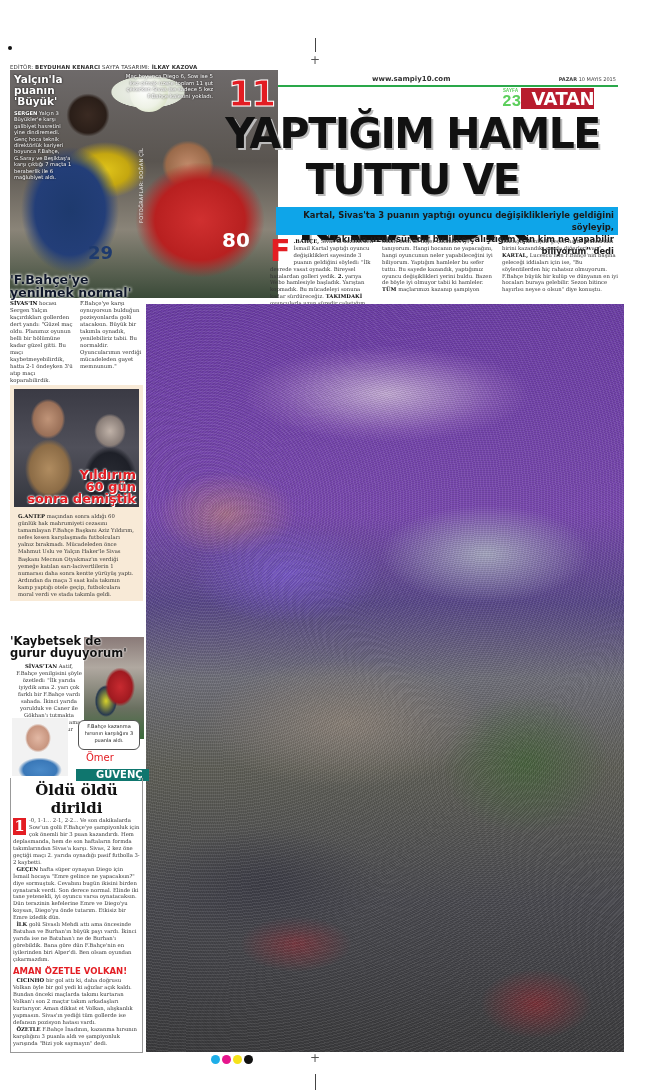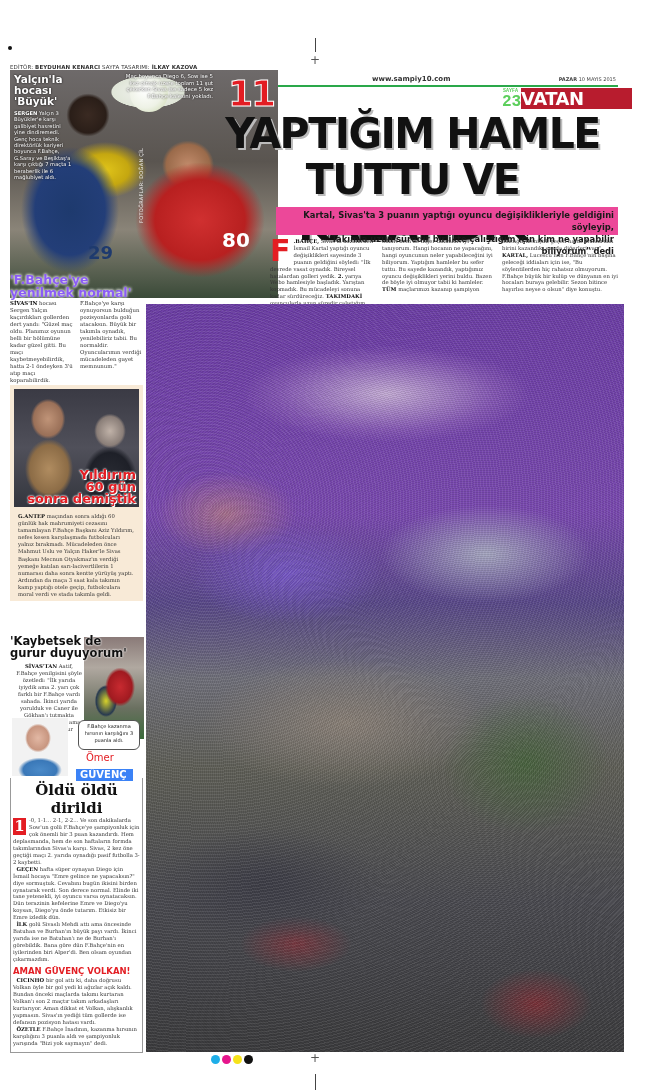--- a/index.html
+++ b/index.html
@@ -144,7 +144,7 @@
   <div class="side-story">
     <div class="hd">
       <div>Yalçın'la</div>
-      <div>hocası 'Büyük'</div>
+      <div>puanın 'Büyük'</div>
     </div>
     <div class="bd"><b>SERGEN</b> <span>Yalçın 3 Büyükler'e karşı galibiyet hasretini yine dindiremedi. Genç hoca teknik direktörlük kariyeri boyunca F.Bahçe, G.Saray ve Beşiktaş'a karşı çıktığı 7 maçta 1 beraberlik ile 6 mağlubiyet aldı.</span></div>
   </div>

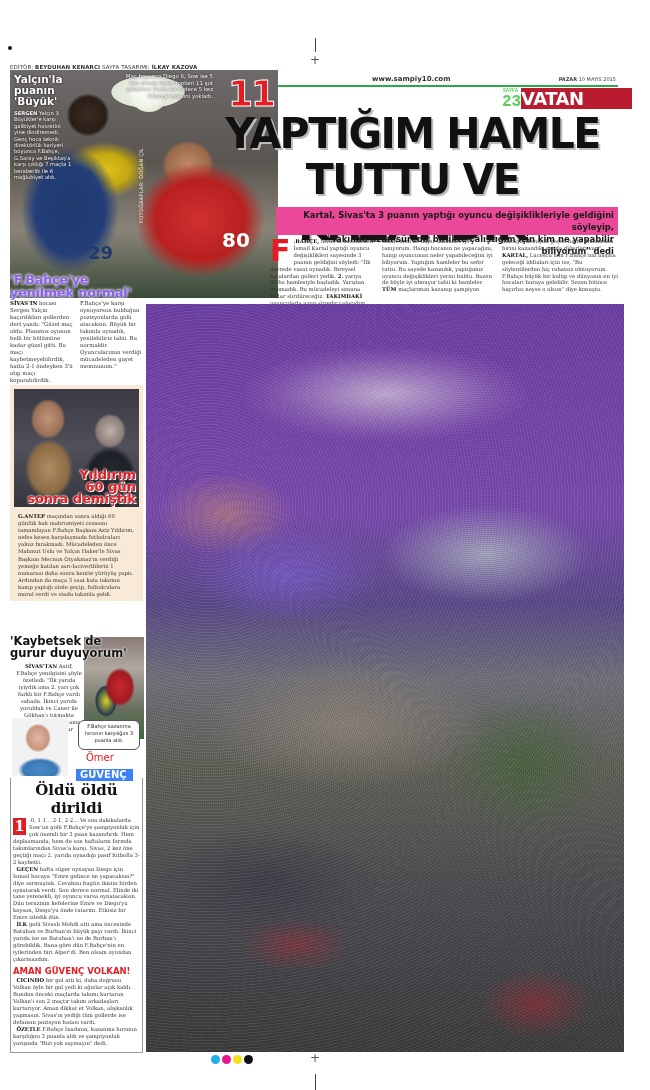--- a/index.html
+++ b/index.html
@@ -46,7 +46,7 @@
   .sayfa { position: absolute; left: 224px; top: 3px; width: 17px; text-align: center; font-family: Liberation Mono, monospace; color: #5ccf5c; }
   .sayfa .lbl { font-size: 5px; font-weight: bold; display: block; line-height: 6px; }
   .sayfa .num { font-size: 16px; font-weight: bold; display: block; line-height: 16px; }
-  .vatan { position: absolute; left: 243px; top: 3px; width: 111px; height: 21px; background: #b81c2e; color: #fff; font-family: "DejaVu Sans", sans-serif; font-weight: bold; font-size: 18px; line-height: 21px; text-align: left; letter-spacing: -0.5px; }
+  .vatan { position: absolute; left: 243px; top: 3px; width: 73px; height: 21px; background: #b81c2e; color: #fff; font-family: "DejaVu Sans", sans-serif; font-weight: bold; font-size: 18px; line-height: 21px; text-align: right; letter-spacing: -0.5px; }
 
   .headline { position: absolute; left: 205px; top: 113px; width: 415px; text-align: center; font-family: "DejaVu Sans", sans-serif; font-weight: bold; color: #111; font-size: 41px; line-height: 44px; letter-spacing: -1.5px; text-shadow: 2px 2px 0 #bbb; transform: scaleY(1.05); }
 

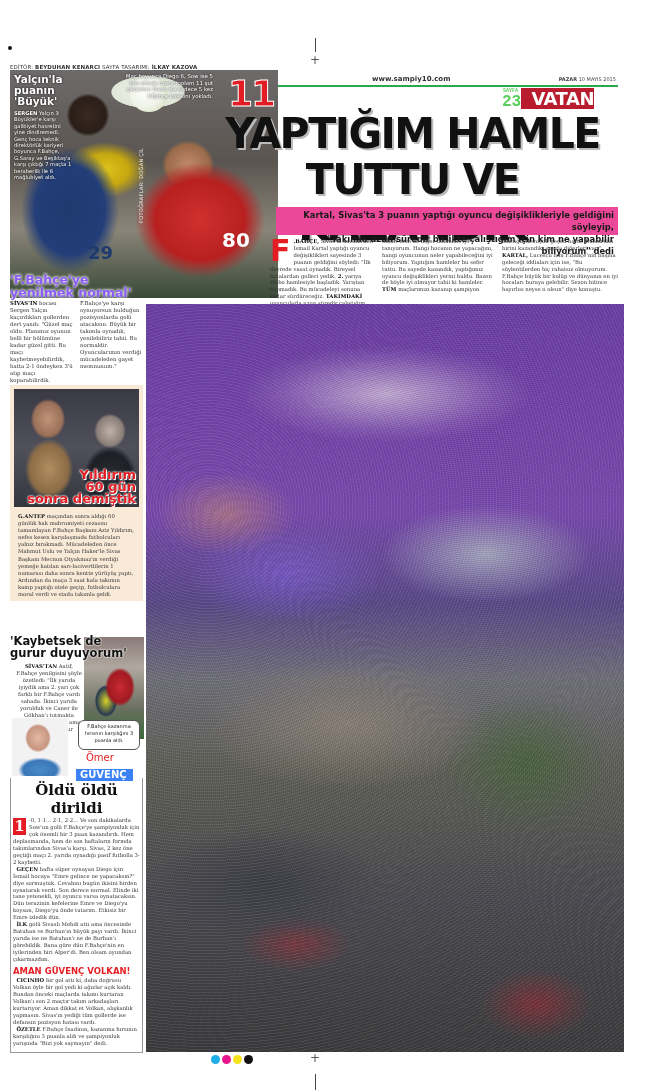--- a/index.html
+++ b/index.html
@@ -50,7 +50,7 @@
 
   .headline { position: absolute; left: 205px; top: 113px; width: 415px; text-align: center; font-family: "DejaVu Sans", sans-serif; font-weight: bold; color: #111; font-size: 41px; line-height: 44px; letter-spacing: -1.5px; text-shadow: 2px 2px 0 #bbb; transform: scaleY(1.05); }
 
-  .spot-box { position: absolute; left: 276px; top: 207px; width: 342px; height: 28px; background: #ec4899; padding: 2px 4px; font-family: "DejaVu Sans", sans-serif; font-weight: bold; font-size: 8.4px; line-height: 12px; color: #1a1a1a; text-align: right; }
+  .spot-box { position: absolute; left: 276px; top: 207px; width: 342px; height: 28px; background: #0ea5e9; padding: 2px 4px; font-family: "DejaVu Sans", sans-serif; font-weight: bold; font-size: 8.4px; line-height: 12px; color: #1a1a1a; text-align: right; }
 
   .article-cols { position: absolute; left: 146px; top: 238px; width: 474px; height: 62px; font-family: "DejaVu Serif", serif; font-size: 5.3px; line-height: 6.9px; color: #333; }
   .col { position: absolute; top: 0; }

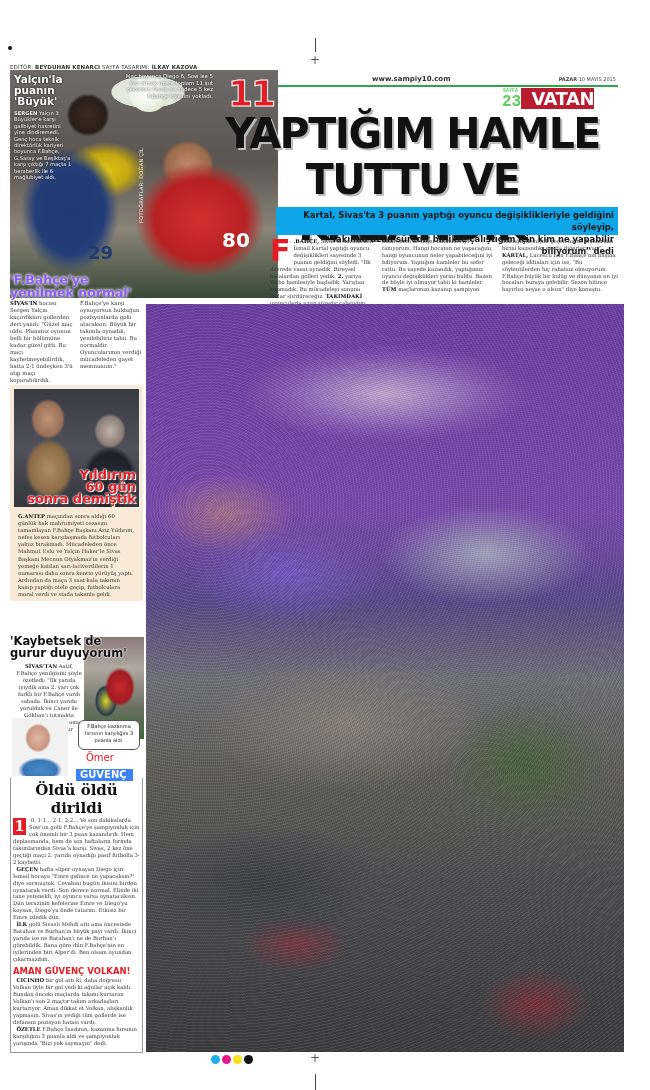--- a/index.html
+++ b/index.html
@@ -33,7 +33,7 @@
   .caption-11 { position: absolute; left: 115px; top: 3px; width: 88px; font-family: "DejaVu Sans", sans-serif; font-size: 5.4px; line-height: 6.6px; color: #fff; text-align: right; text-shadow: 0 0 2px #000; }
   .photo-credit { position: absolute; left: 128px; top: 78px; font-family: "DejaVu Sans", sans-serif; font-size: 5px; color: #eee; writing-mode: vertical-rl; transform: rotate(180deg); letter-spacing: 0.3px; }
   .big-11 { position: absolute; left: 218px; top: 6px; font-family: "DejaVu Sans", sans-serif; font-weight: bold; font-size: 36px; color: #e31d23; letter-spacing: -2px; line-height: 36px; -webkit-text-stroke: 1px #fff; }
-  .quote-left { position: absolute; left: 10px; top: 273px; width: 130px; font-family: "DejaVu Sans", sans-serif; font-weight: bold; font-size: 12.5px; line-height: 13px; color: #8b5cf6; text-shadow: 0 0 3px #fff, 0 0 3px #fff; }
+  .quote-left { position: absolute; left: 10px; top: 273px; width: 130px; font-family: "DejaVu Sans", sans-serif; font-weight: bold; font-size: 12.5px; line-height: 13px; color: #0f172a; text-shadow: 0 0 3px #fff, 0 0 3px #fff; }
 
   
   .site-url { position: absolute; left: 372px; top: 75px; font-family: "DejaVu Sans", sans-serif; font-weight: bold; font-size: 7px; color: #333; }

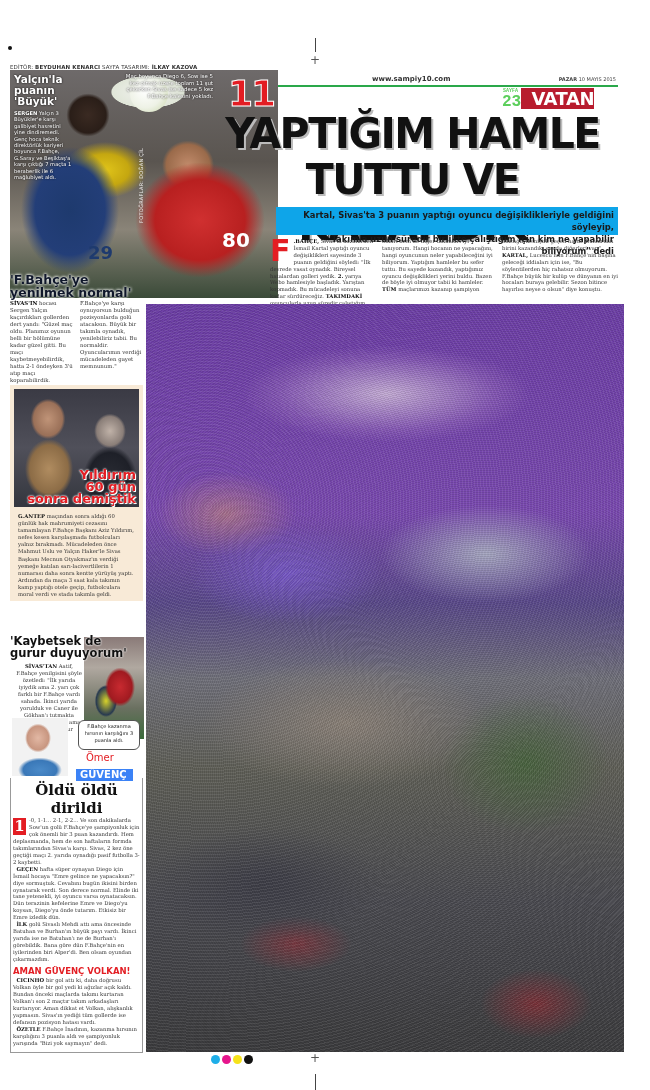--- a/index.html
+++ b/index.html
@@ -112,7 +112,7 @@
   .columnist .bubble { position: absolute; left: 68px; top: 4px; width: 62px; height: 30px; border: 1px solid #555; border-radius: 6px; font-family: "DejaVu Sans", sans-serif; font-size: 5px; line-height: 7px; text-align: center; padding-top: 2px; color: #222; background: #fff; }
   .columnist .name-bar { position: absolute; left: 66px; top: 36px; width: 75px; height: 24px; }
   .columnist .name1 { font-family: "DejaVu Sans", sans-serif; color: #e31d23; font-size: 10px; line-height: 11px; padding-left: 10px; }
-  .columnist .name2 { display: inline-block; background: #3b82f6; color: #fff; font-family: "DejaVu Sans", sans-serif; font-weight: bold; font-size: 10px; line-height: 12px; padding: 0 6px 0 4px; }
+  .columnist .name2 { display: inline-block; background: #0f766e; color: #fff; font-family: "DejaVu Sans", sans-serif; font-weight: bold; font-size: 10px; line-height: 12px; padding: 0 6px 0 20px; }
 
   .oldu { position: absolute; left: 10px; top: 778px; width: 133px; height: 275px; border: 1px solid #999; border-top: none; padding: 3px 2px; }
   .oldu .hd { font-family: "DejaVu Serif", serif; font-weight: bold; font-size: 15px; line-height: 18px; color: #111; text-align: center; }

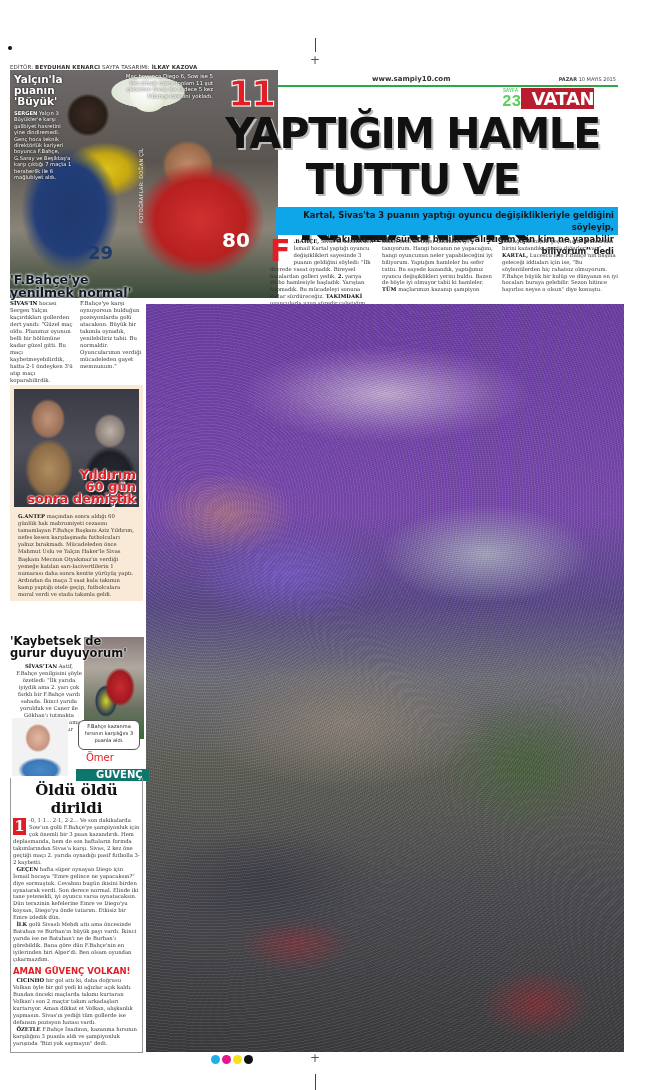--- a/index.html
+++ b/index.html
@@ -240,7 +240,7 @@
     <span>-0, 1-1... 2-1, 2-2... Ve son dakikalarda Sow'un golü F.Bahçe'ye şampiyonluk için çok önemli bir 3 puan kazandırdı. Hem deplasmanda, hem de son haftaların formda takımlarından Sivas'a karşı. Sivas, 2 kez öne geçtiği maçı 2. yarıda oynadığı pasif futbolla 3-2 kaybetti.</span><br>
     &nbsp;&nbsp;<b>GEÇEN</b> <span>hafta süper oynayan Diego için İsmail hocaya "Emre gelince ne yapacaksın?" diye sormuştuk. Cevabını bugün ikisini birden oynatarak verdi. Son derece normal. Elinde iki tane yetenekli, iyi oyuncu varsa oynatacaksın. Dün terazinin kefelerine Emre ve Diego'yu koysan, Diego'yu önde tutarım. Etkisiz bir Emre izledik dün.</span><br>
     &nbsp;&nbsp;<b>İLK</b> <span>golü Sivaslı Mehdi attı ama öncesinde Batuhan ve Burhan'ın büyük payı vardı. İkinci yarıda ise ne Batuhan'ı ne de Burhan'ı görebildik. Bana göre dün F.Bahçe'nin en iyilerinden biri Alper'di. Ben olsam oyundan çıkarmazdım.</span>
-    <div class="sub">AMAN GÜVENÇ VOLKAN!</div>
+    <div class="sub">AMAN ÖZETLE VOLKAN!</div>
     &nbsp;&nbsp;<b>CICINHO</b> <span>bir gol attı ki, daha doğrusu Volkan öyle bir gol yedi ki ağızlar açık kaldı. Bundan önceki maçlarda takımı kurtaran Volkan'ı son 2 maçtır takım arkadaşları kurtarıyor. Aman dikkat et Volkan, alışkanlık yapmasın. Sivas'ın yediği tüm gollerde ise defansın pozisyon hatası vardı.</span><br>
     &nbsp;&nbsp;<b>ÖZETLE</b> <span>F.Bahçe İnadının, kazanma hırsının karşılığını 3 puanla aldı ve şampiyonluk yarışında "Bizi yok saymayın" dedi.</span>
   </div>

